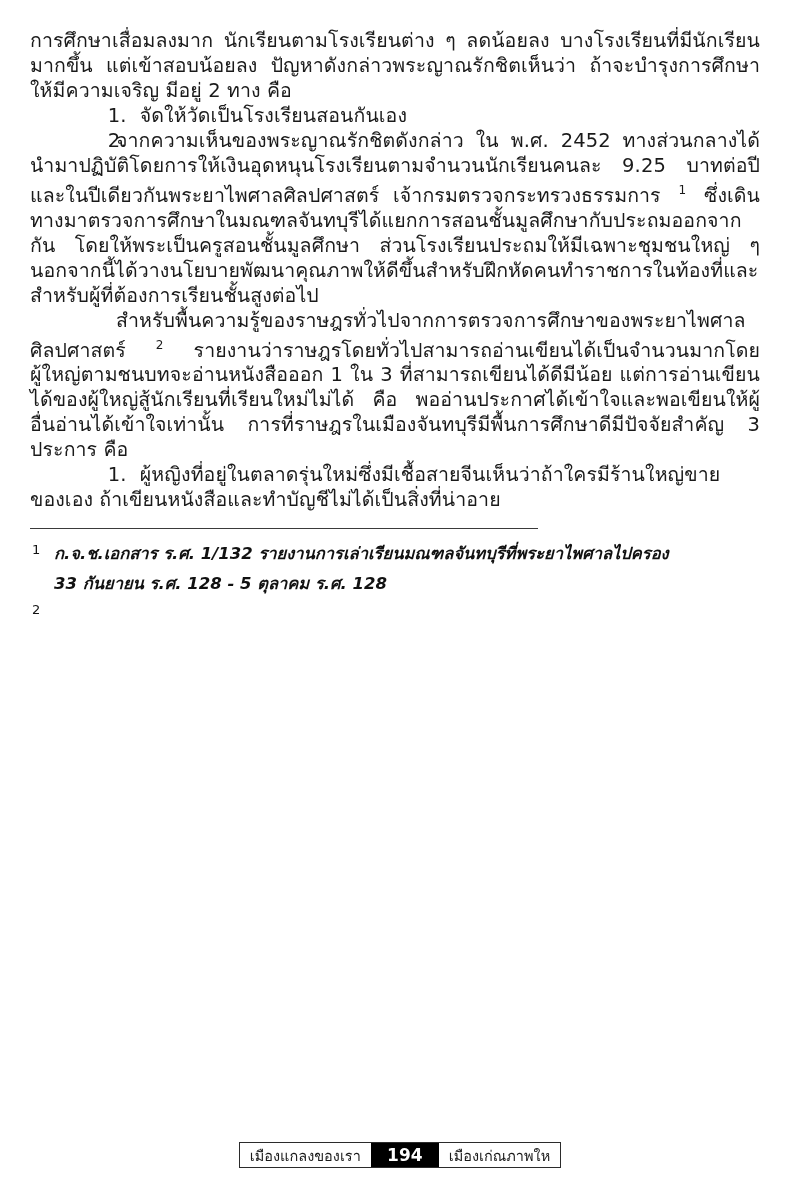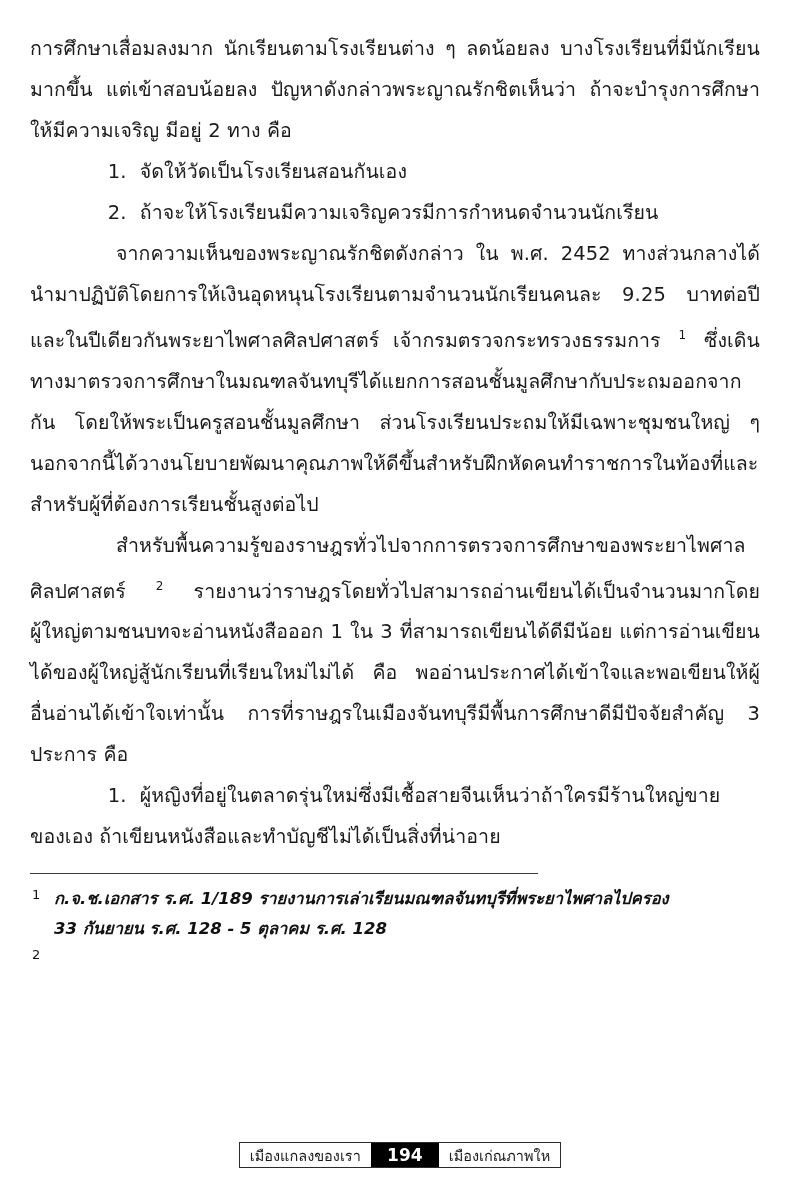--- a/index.html
+++ b/index.html
@@ -23,7 +23,7 @@
   }
   .body-text {
     font-size: 19.5px;
-    line-height: 41px;
+    line-height: 25px;
     text-align: justify;
     text-justify: inter-word;
     letter-spacing: 0.1px;

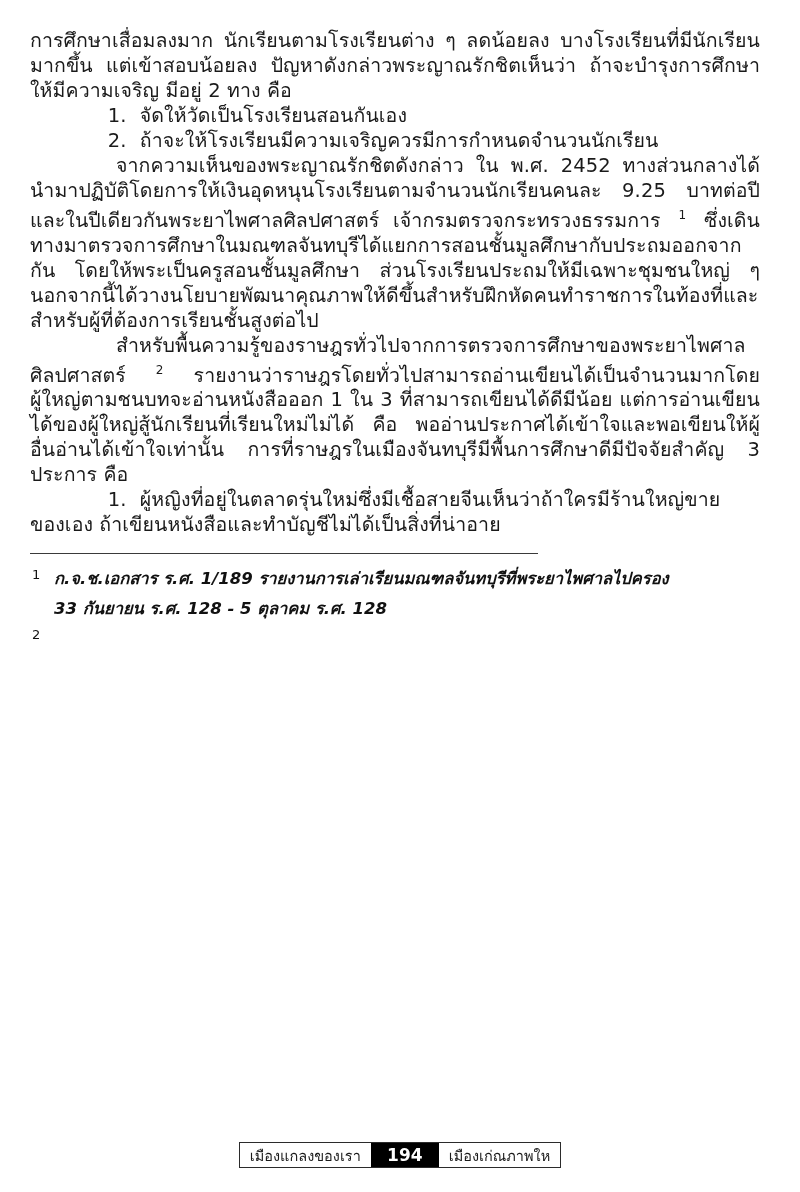--- a/index.html
+++ b/index.html
@@ -143,7 +143,6 @@
       </div>
       <div class="list-item">
         <span class="num">2.</span>
-        <span>ถ้าจะให้โรงเรียนมีความเจริญควรมีการกำหนดจำนวนนักเรียน</span>
       </div>
     </div>
 

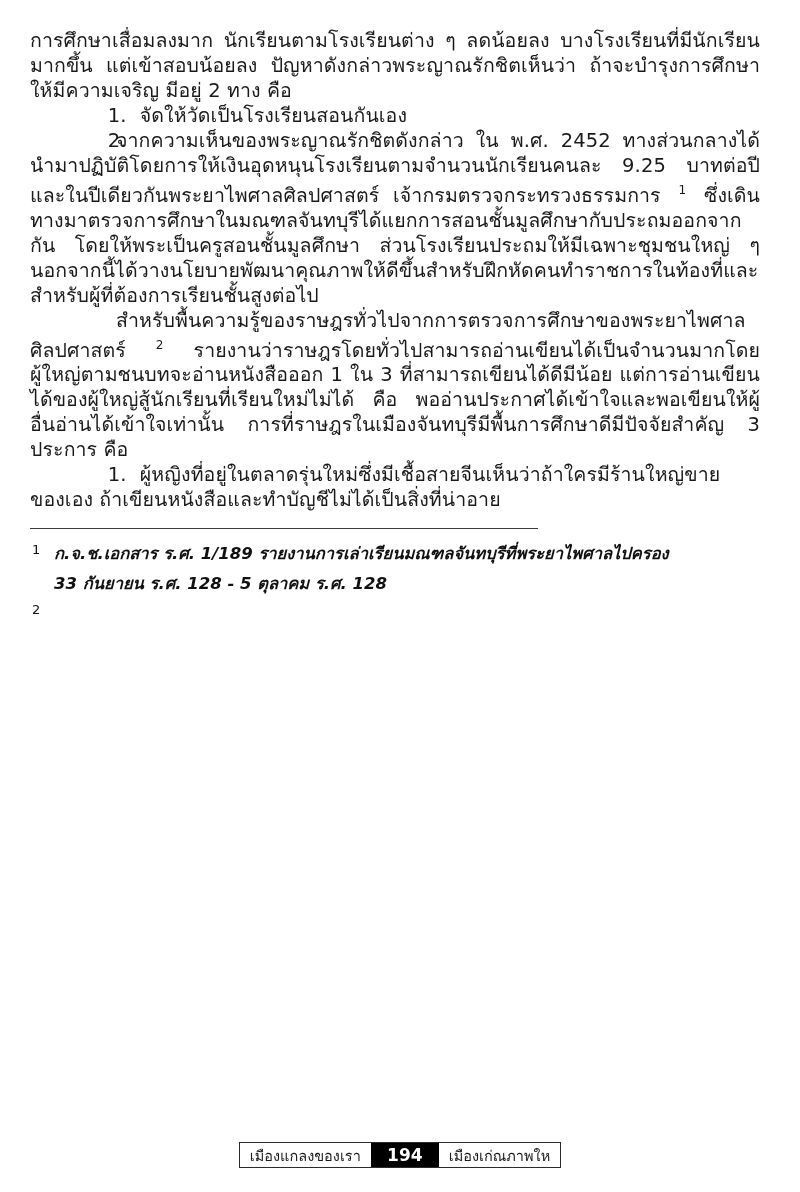--- a/index.html
+++ b/index.html
@@ -165,7 +165,7 @@
   <div class="footnotes">
     <div class="footnote">
       <span class="fmark">1</span>
-      <span>ก.จ.ช.เอกสาร ร.ศ. 1/189 รายงานการเล่าเรียนมณฑลจันทบุรีที่พระยาไพศาลไปครอง</span>
+      <span>ก.จ.ช.เอกสาร ร.ศ. 1/132 รายงานการเล่าเรียนมณฑลจันทบุรีที่พระยาไพศาลไปครอง</span>
       <span class="cont2">33 กันยายน ร.ศ. 128 - 5 ตุลาคม ร.ศ. 128</span>
     </div>
     <div class="footnote">

